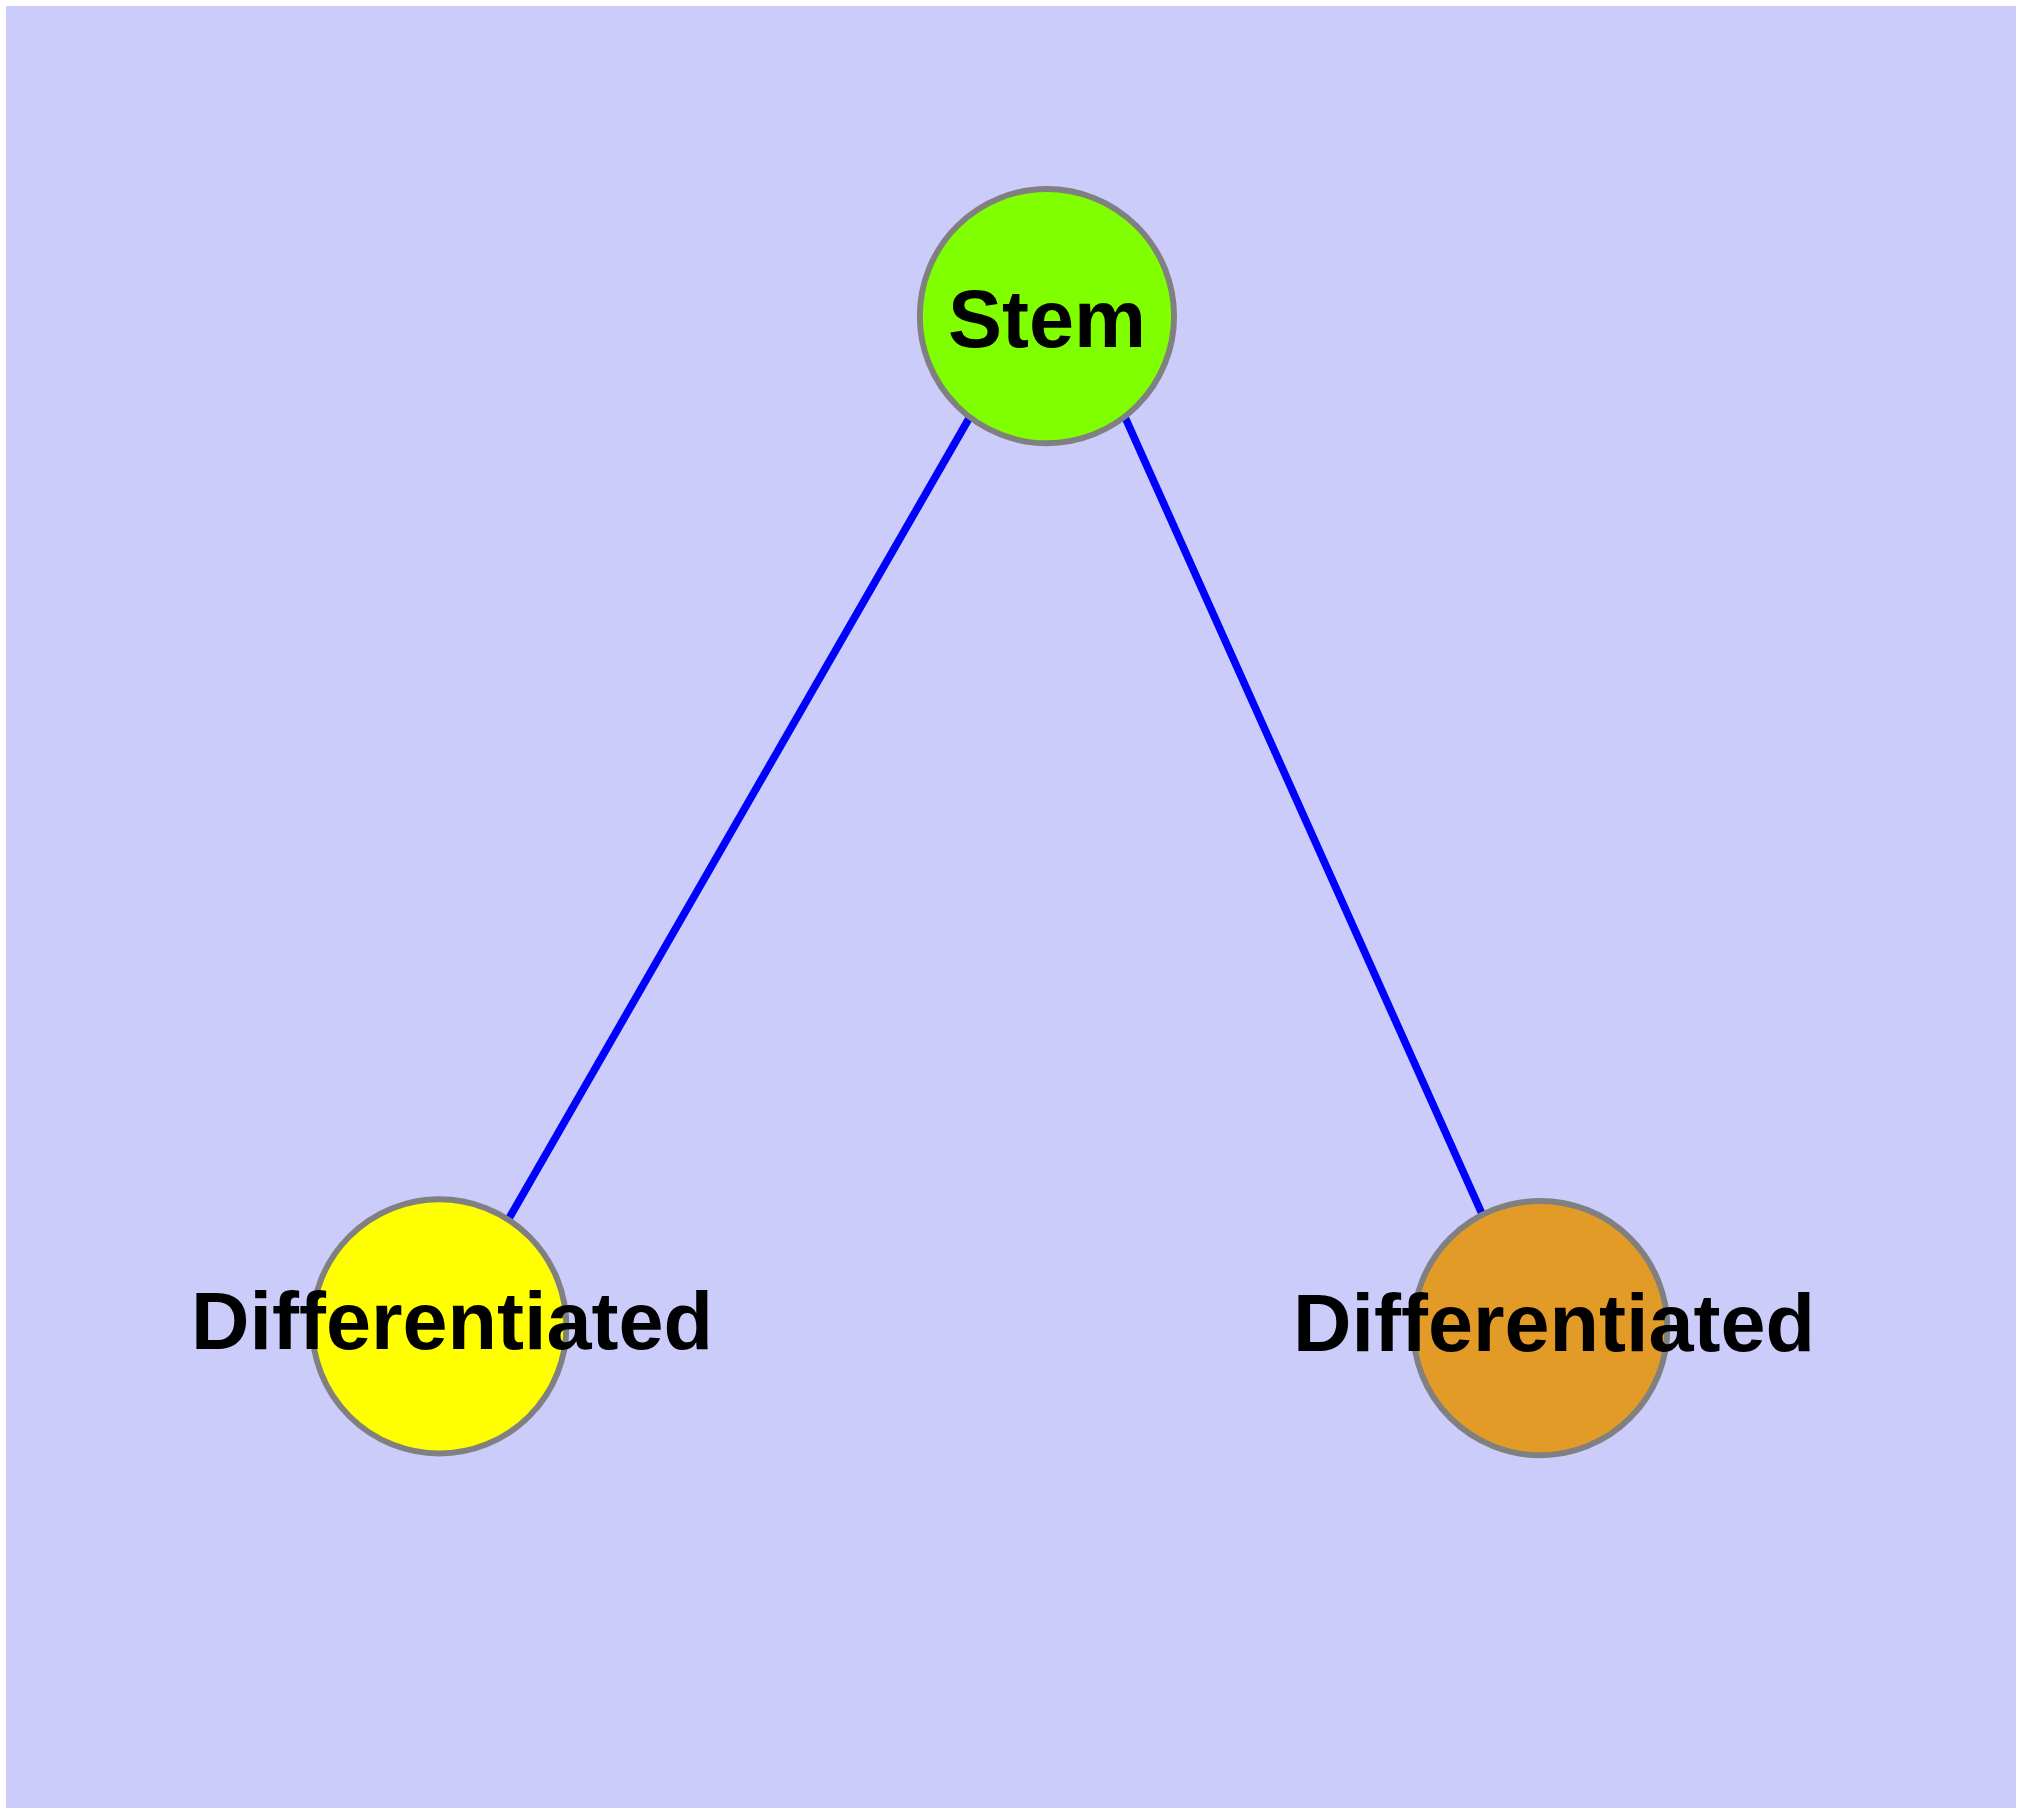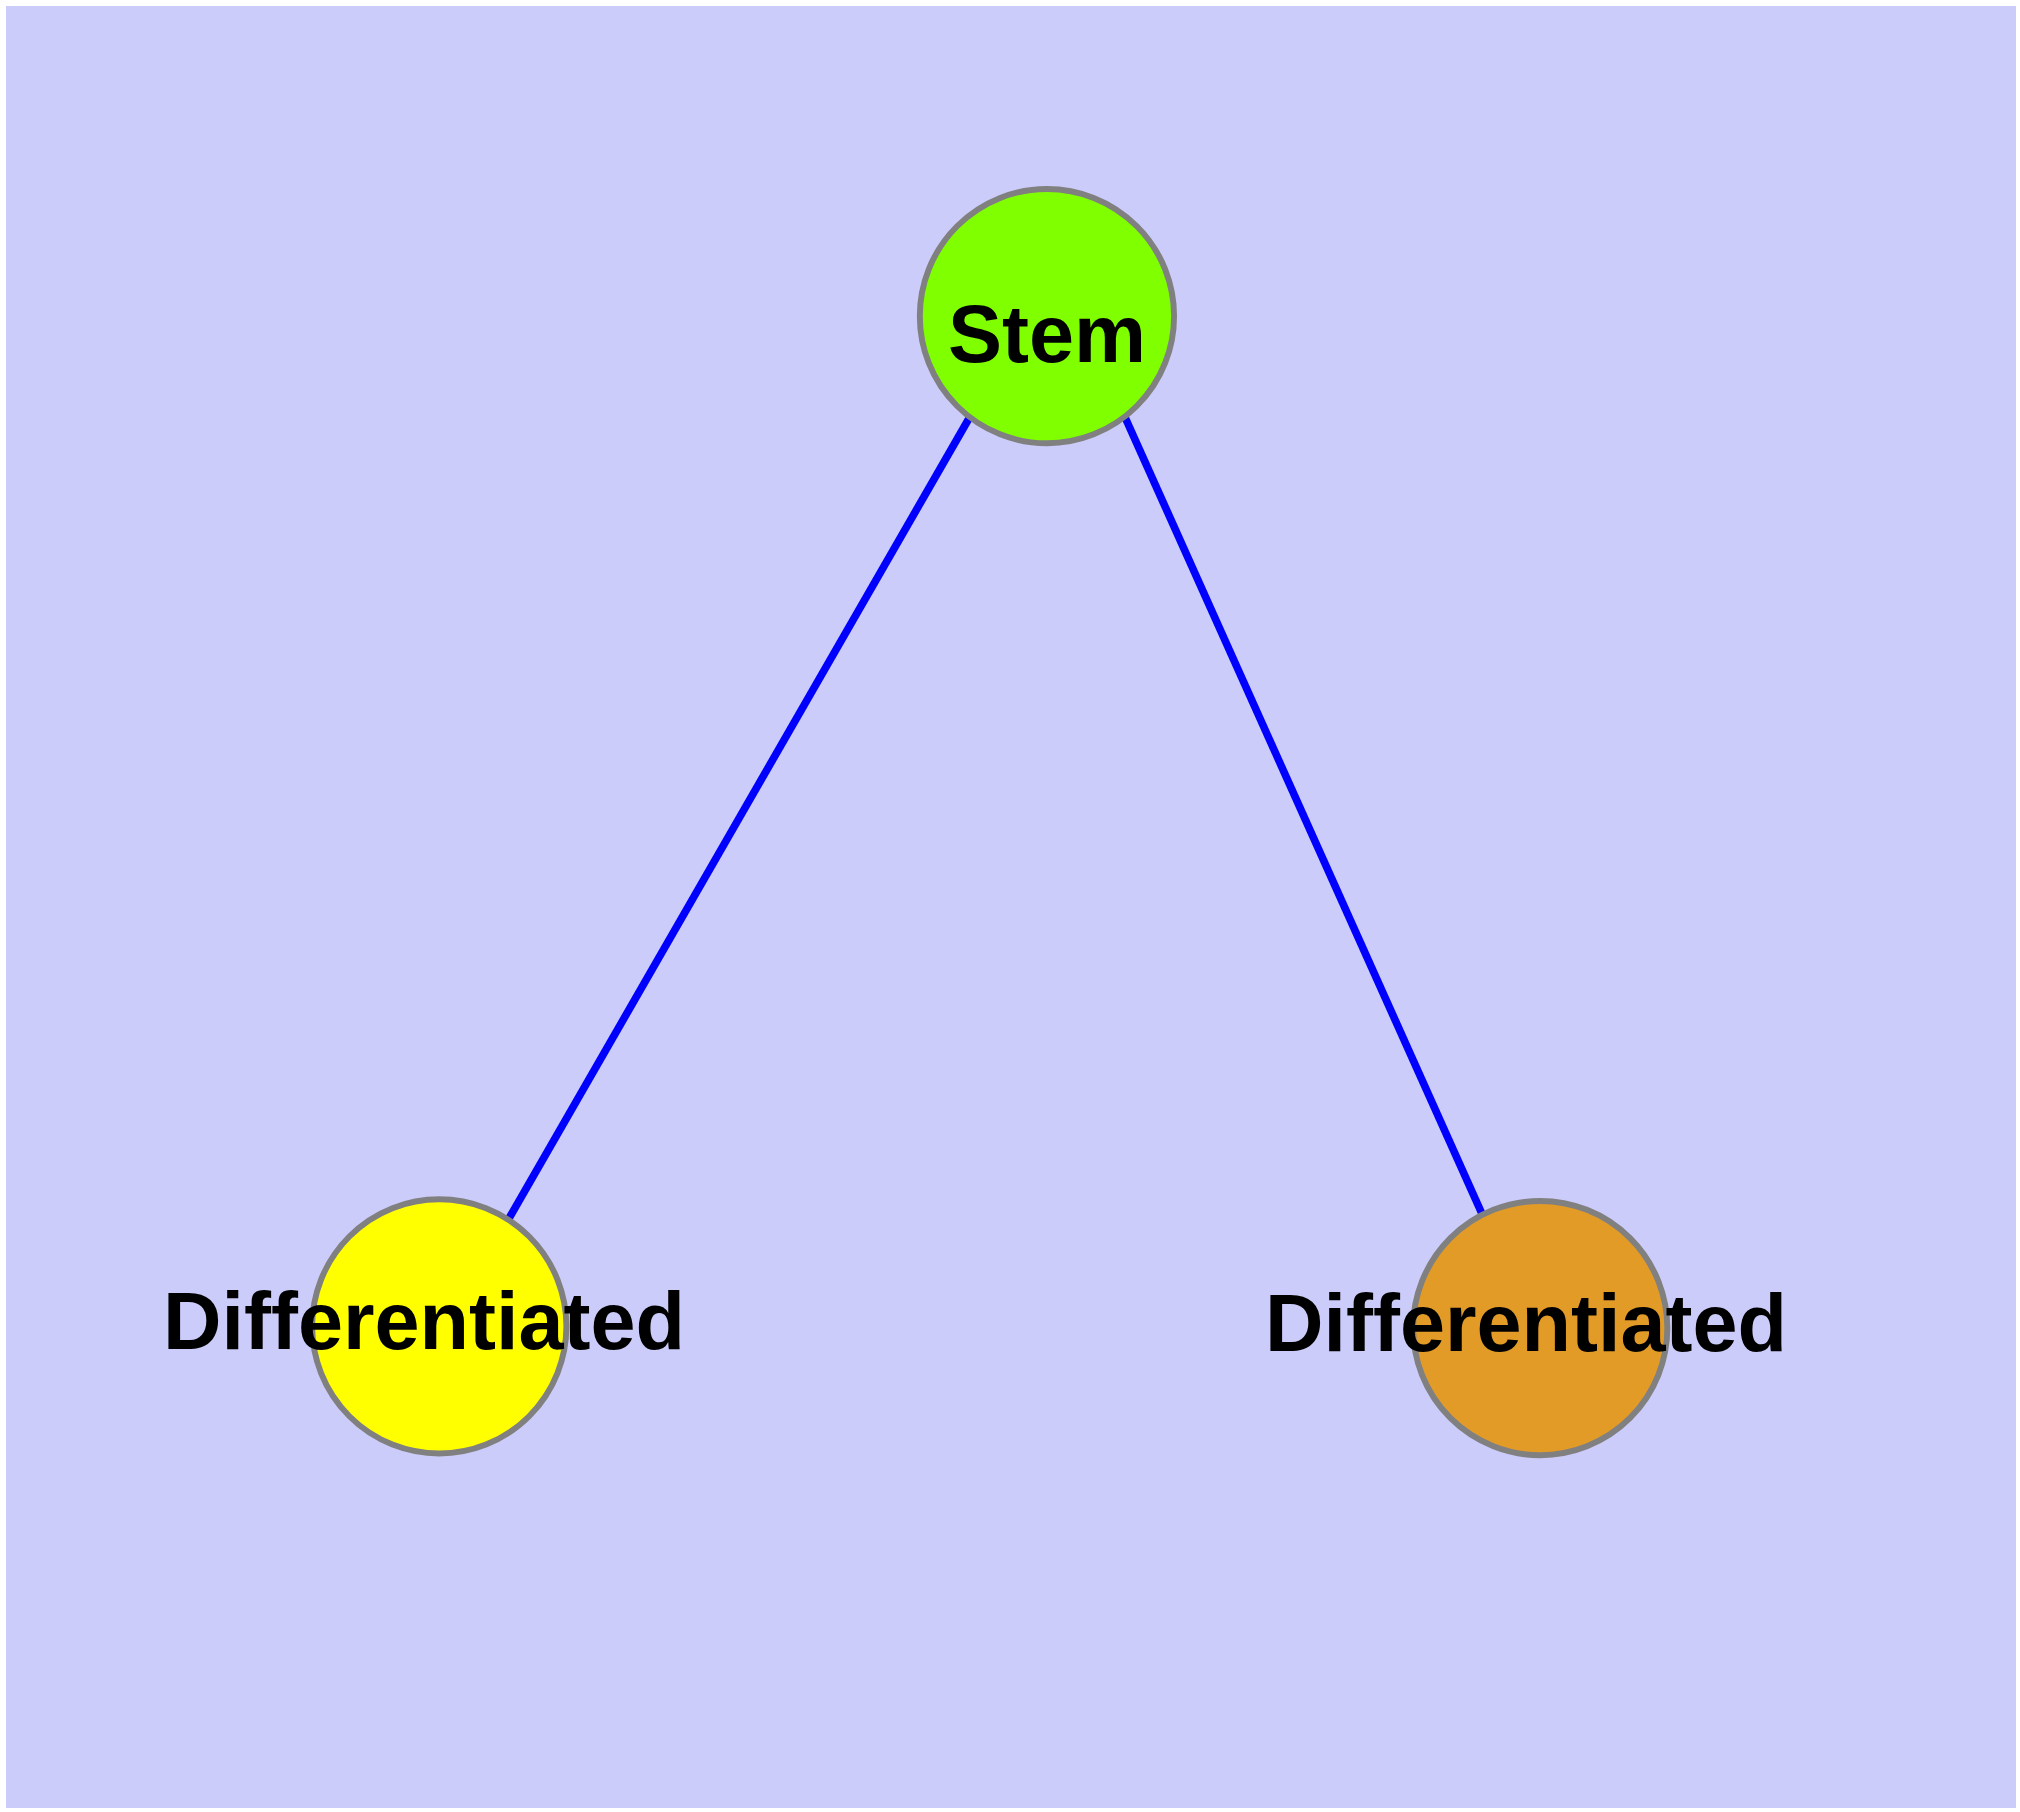--- a/index.html
+++ b/index.html
@@ -94,7 +94,7 @@
     </g>
   </svg>
 
-  <div class="node-label stem" style="left:1047px; top:335px;">Stem</div>
+  <div class="node-label stem" style="left:1047px; top:320px;">Stem</div>
 
   <div class="node-label leaf" style="left:424px; top:1322px;">
     <div>Differentiated</div>

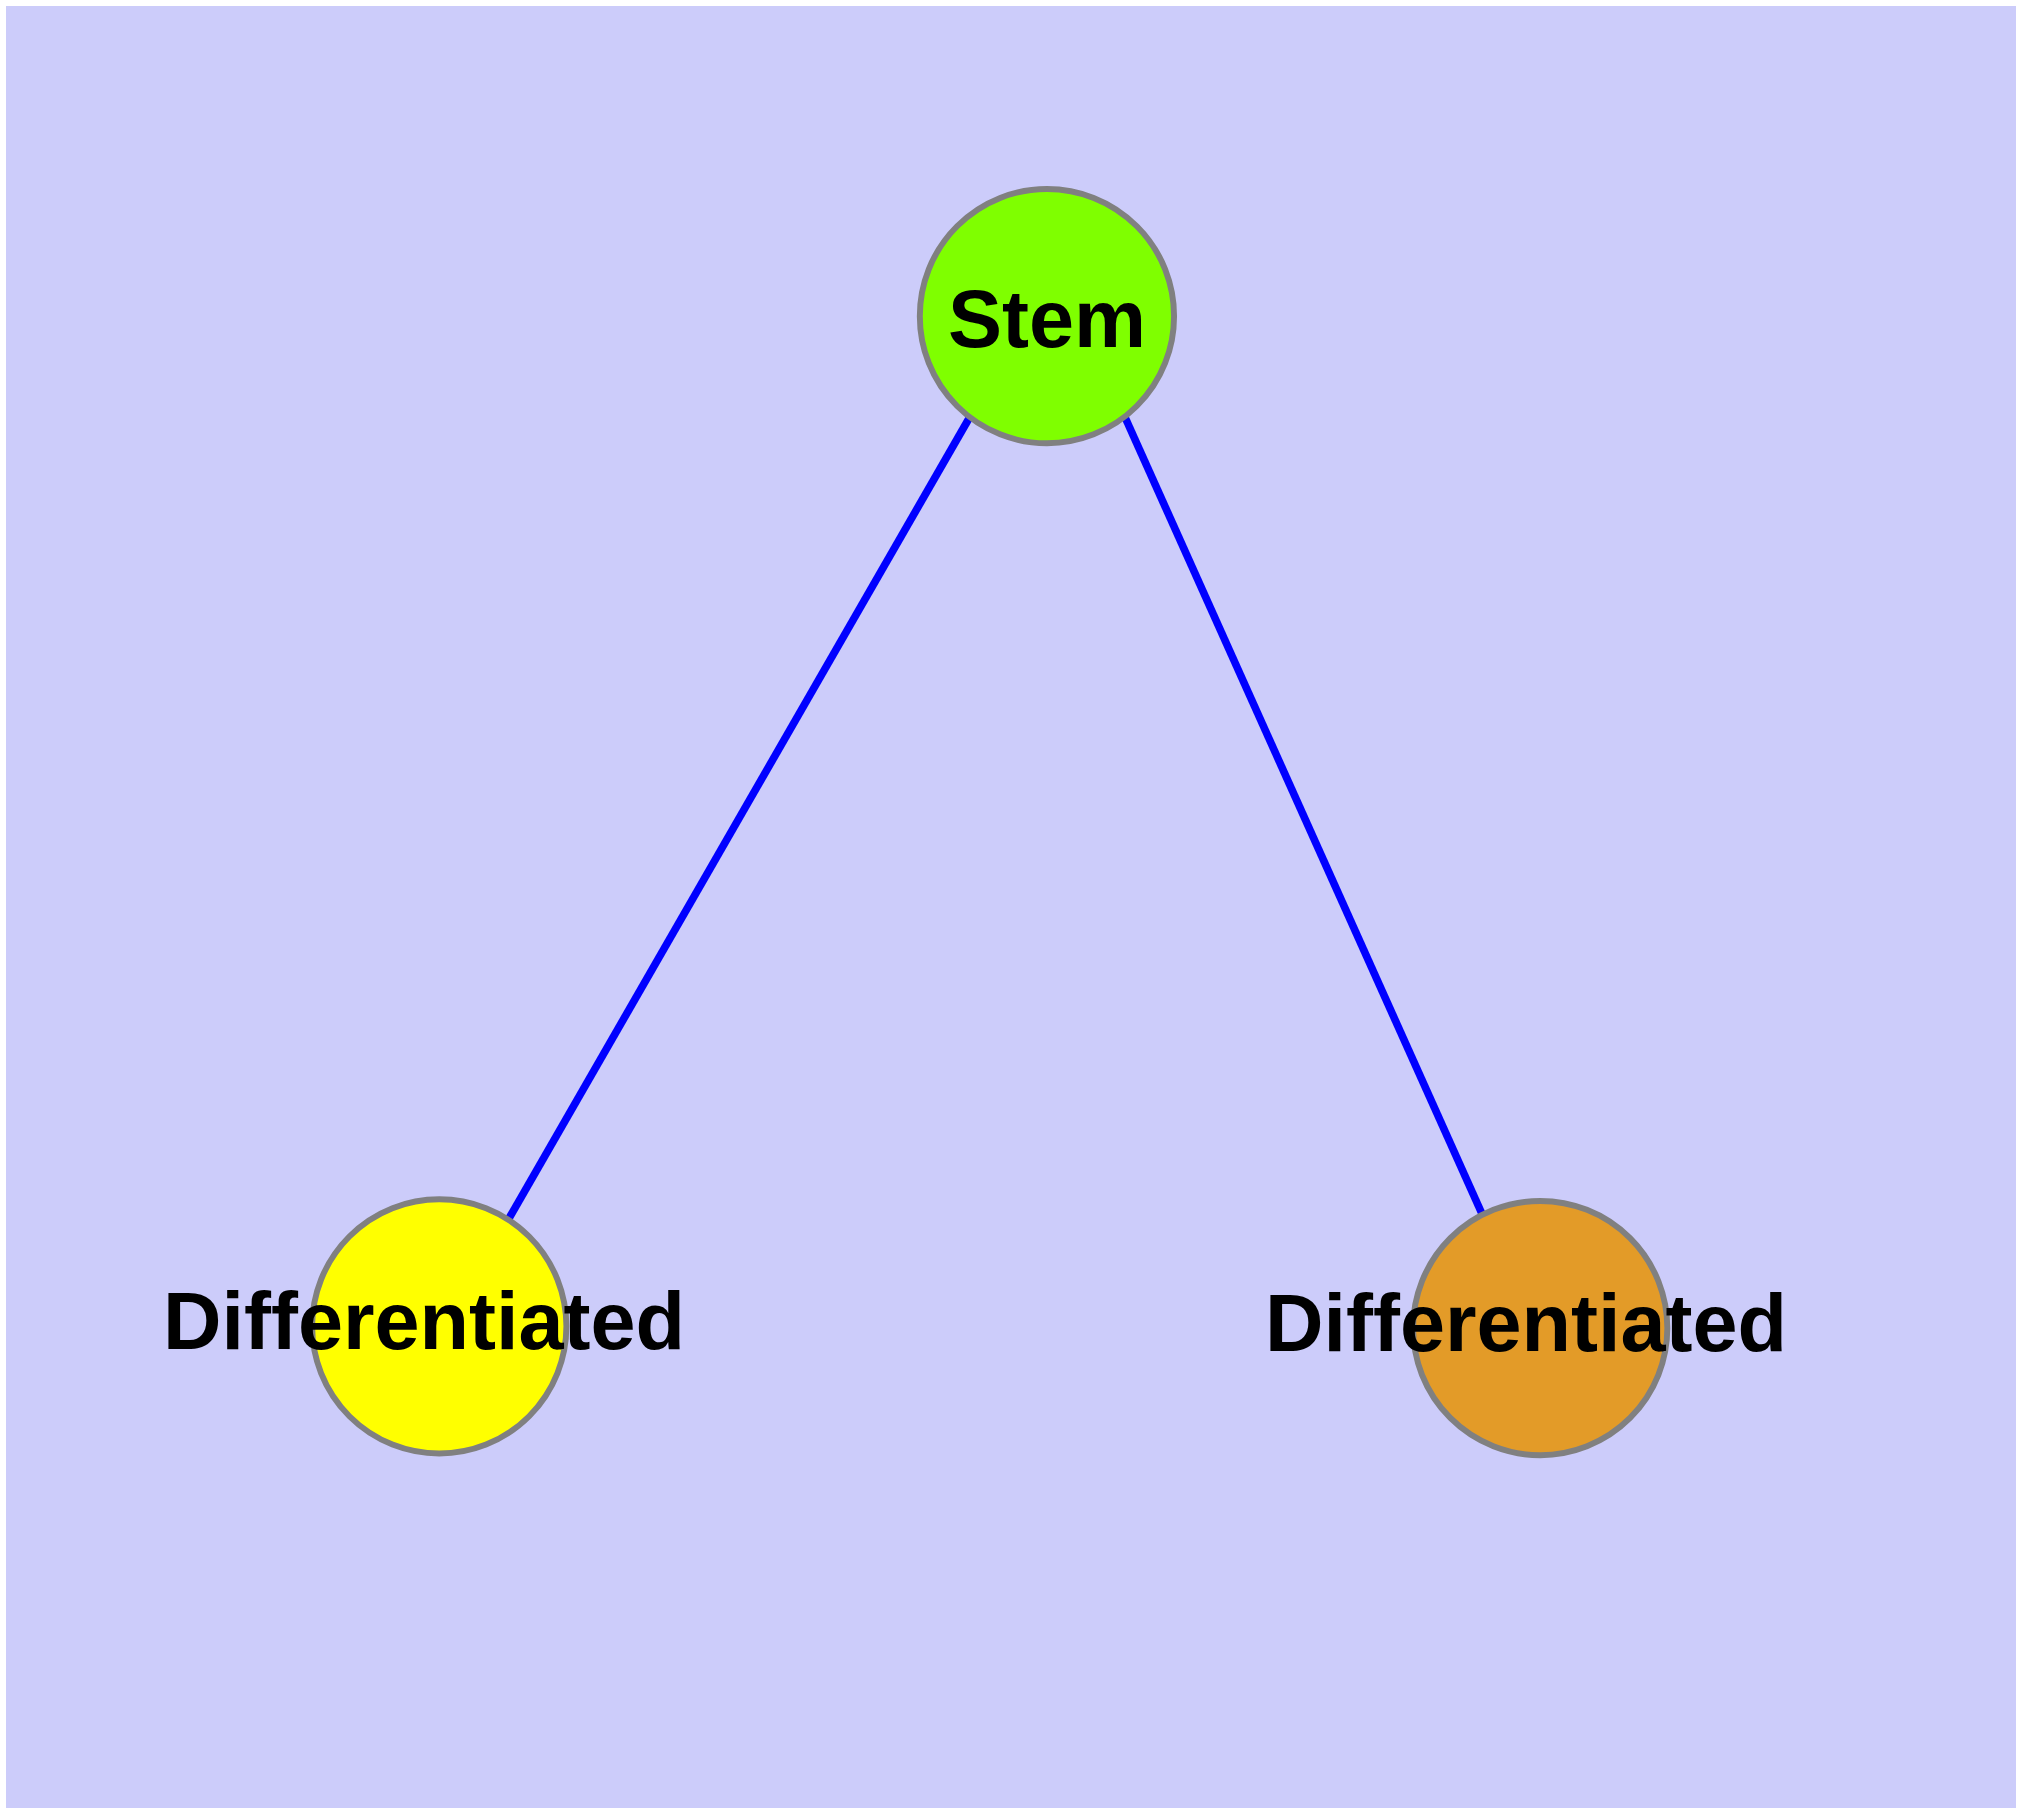--- a/index.html
+++ b/index.html
@@ -71,6 +71,7 @@
 
   .node-label.leaf {
     font-size: 81px;
+    margin-left: 28px;
   }
 </style>
 </head>

